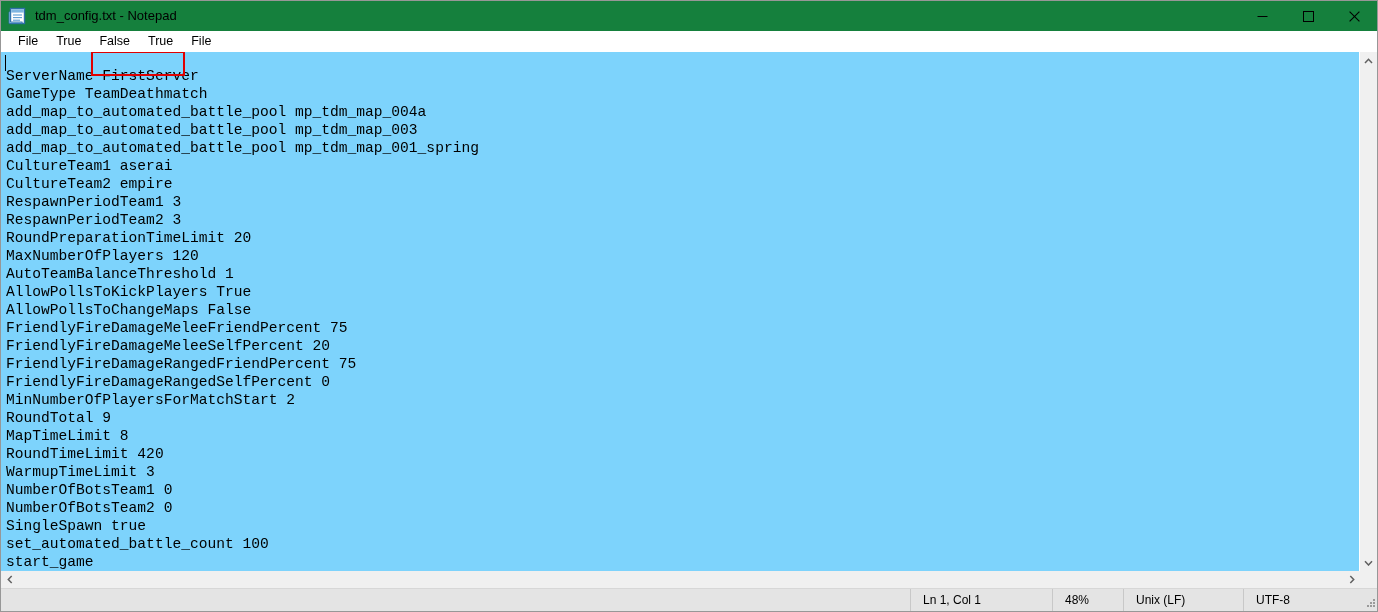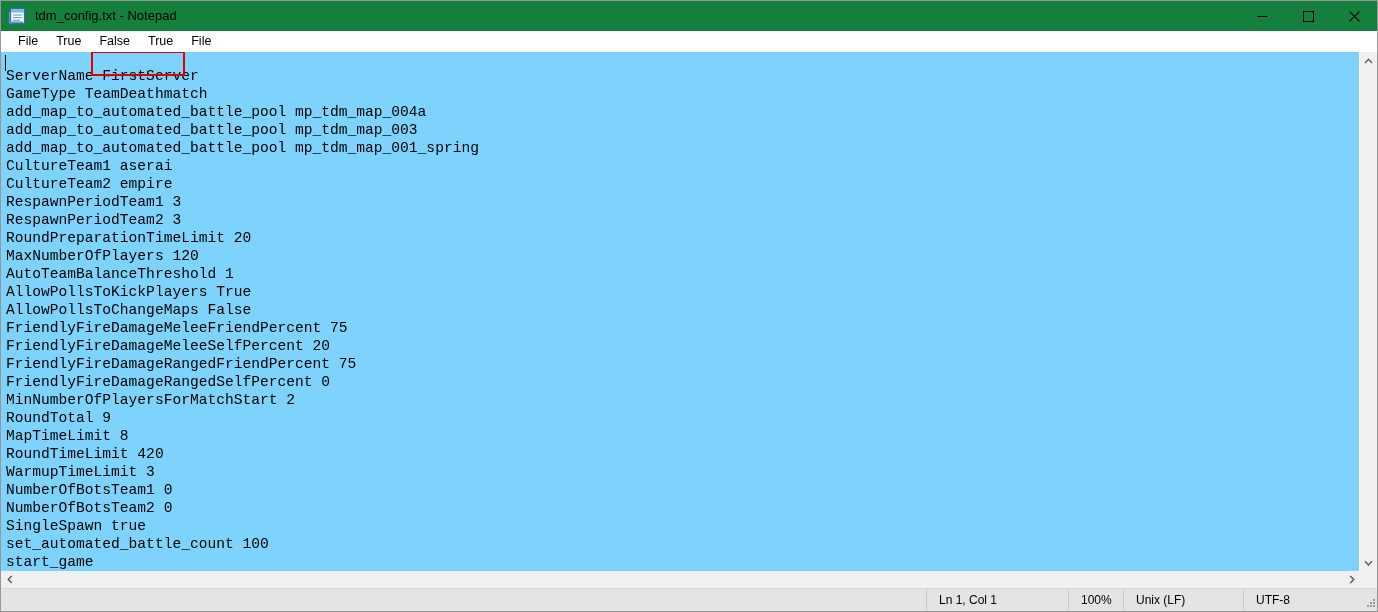--- a/index.html
+++ b/index.html
@@ -323,7 +323,7 @@
 
   <div id="statusbar">
     <div class="status-cell" id="status-ln">Ln 1, Col 1</div>
-    <div class="status-cell" id="status-zoom">100%</div>
+    <div class="status-cell" id="status-zoom">48%</div>
     <div class="status-cell" id="status-eol">Unix (LF)</div>
     <div class="status-cell" id="status-enc">UTF-8</div>
     <div id="grip">

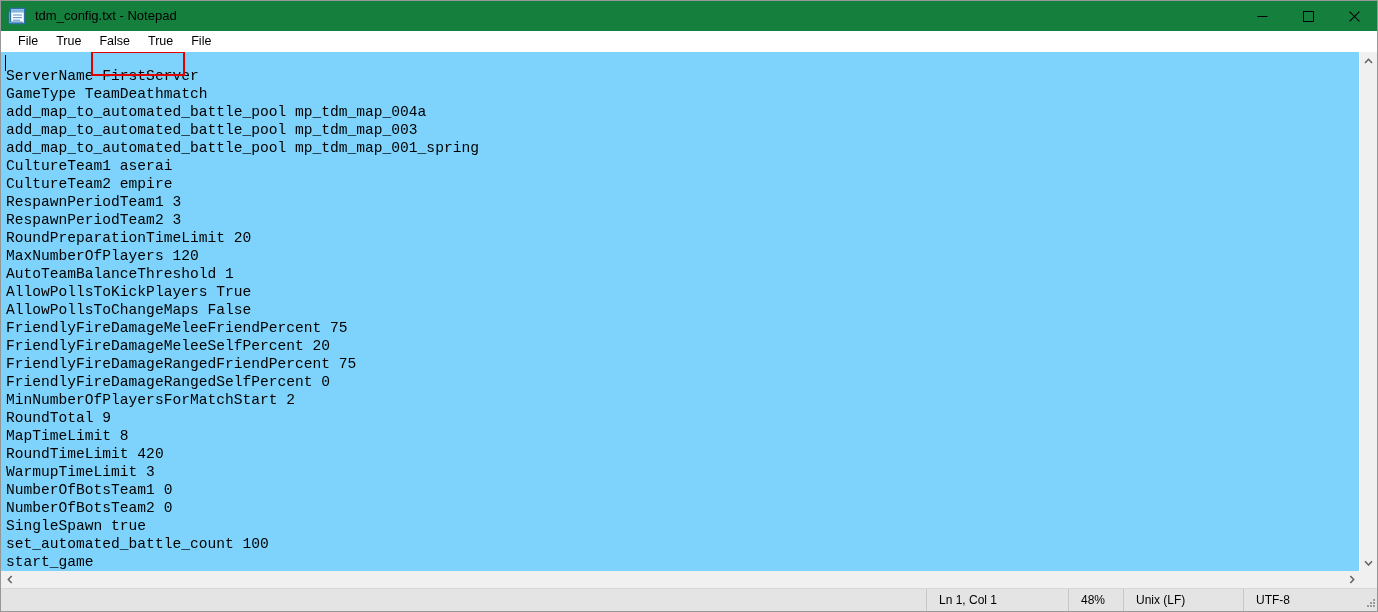--- a/index.html
+++ b/index.html
@@ -199,7 +199,7 @@
   }
   #status-ln   { width: 142px; }
   #status-zoom { width: 55px; }
-  #status-eol  { width: 120px; }
+  #status-eol  { width: 120px; margin-left: 16px; }
   #status-enc  { width: 118px; text-align: center; }
   #grip {
     width: 16px;

